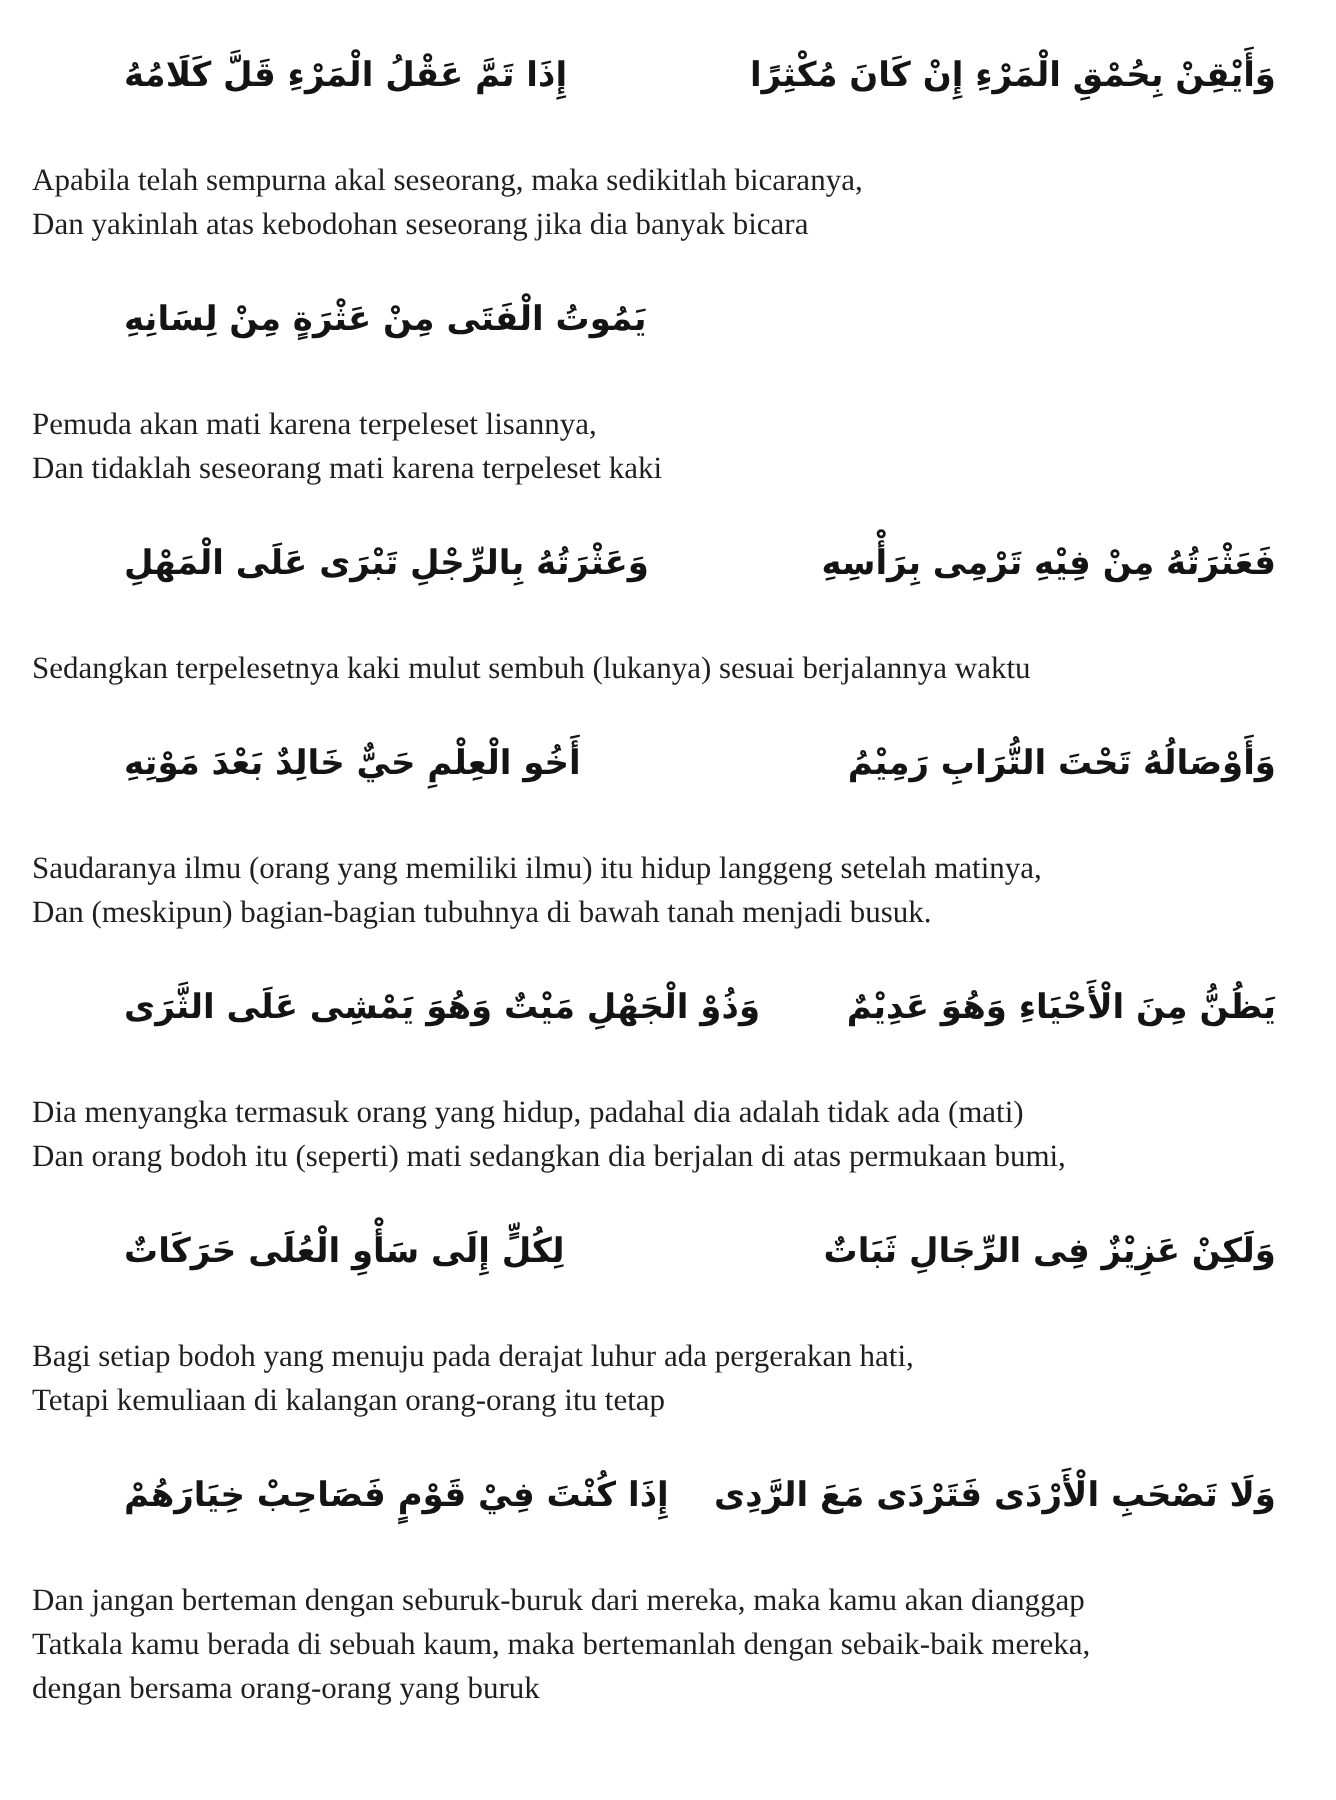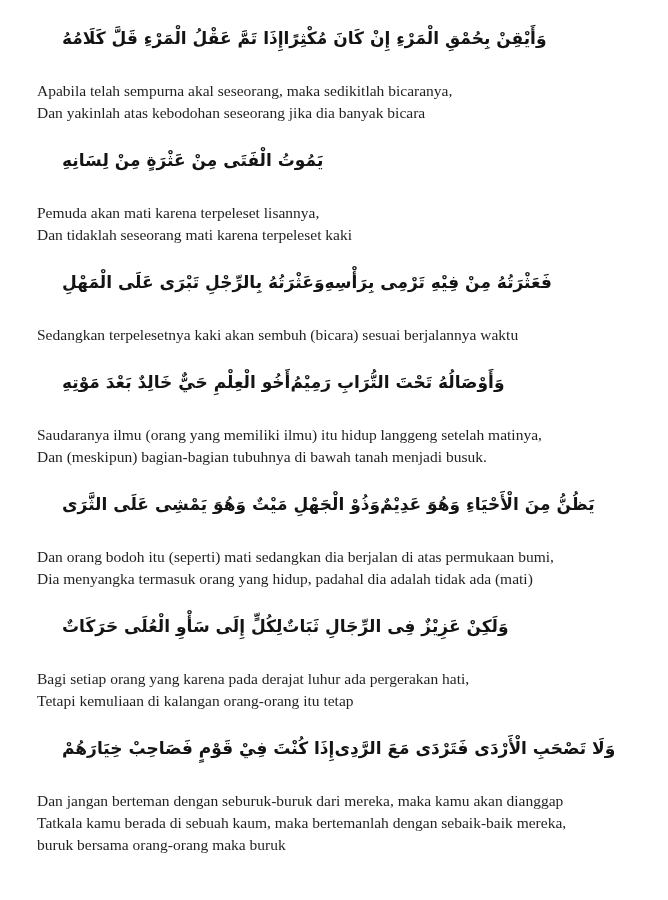--- a/index.html
+++ b/index.html
@@ -28,6 +28,7 @@
   .arabic-line {
     display: flex;
     flex-direction: row-reverse; 
+    justify-content: space-between;
     align-items: center;
     height: 44px;
     padding: 0 30px 0 62px;

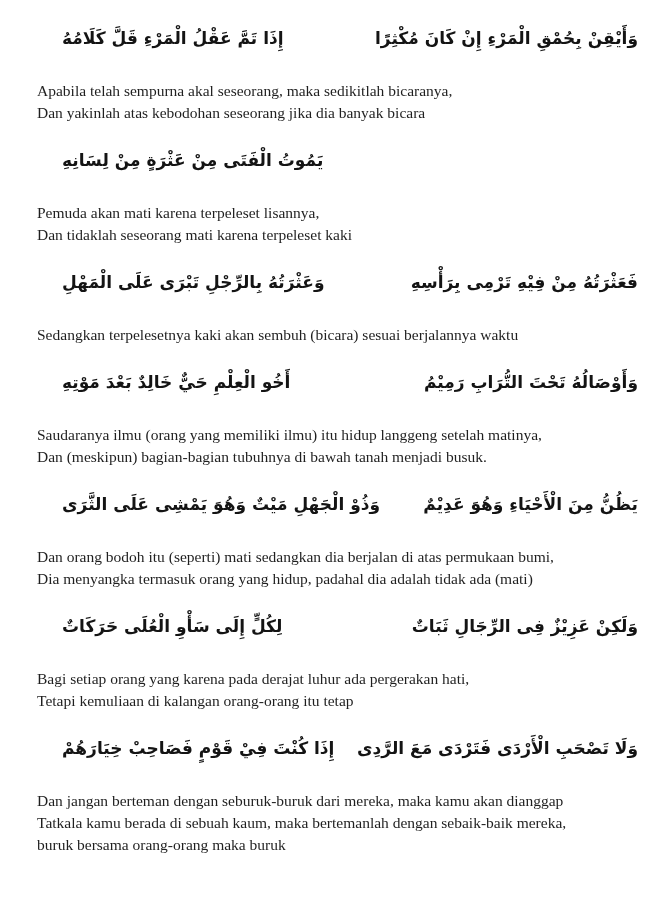--- a/index.html
+++ b/index.html
@@ -43,7 +43,7 @@
     display: inline-block;
   }
   .translation {
-    margin: 20px 0 0 37px;
+    margin: 20px 0 0 16px;
     font-size: 15.5px;
     line-height: 22px;
     color: #1f1f1f;

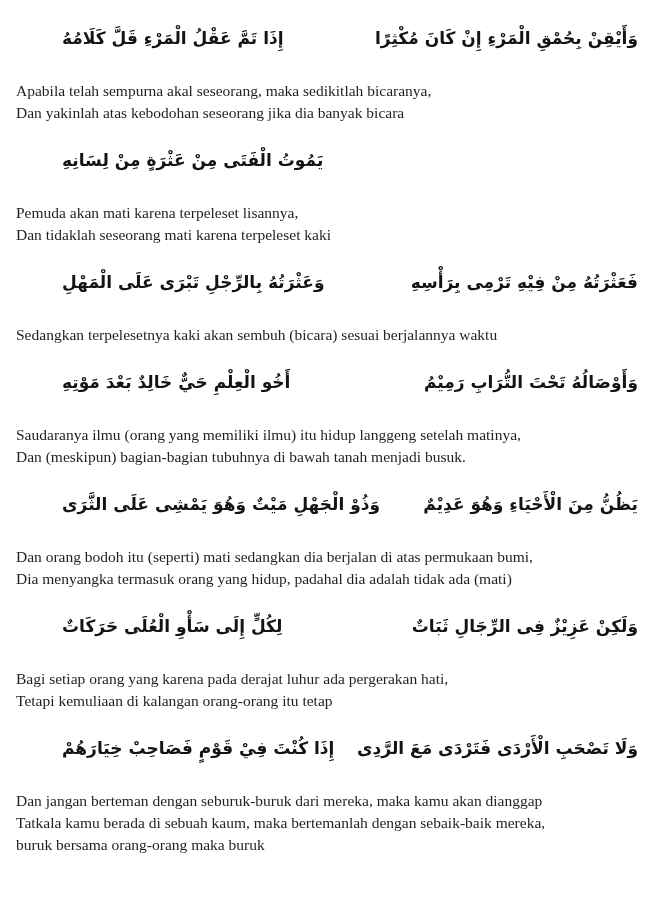--- a/index.html
+++ b/index.html
@@ -84,7 +84,7 @@
       <span class="hemistich" dir="rtl" lang="ar">فَعَثْرَتُهُ مِنْ فِيْهِ تَرْمِى بِرَأْسِهِ</span>
     </div>
     <p class="translation">
-      <span class="tline">Sedangkan terpelesetnya kaki akan sembuh (bicara) sesuai berjalannya waktu</span>
+      <span class="tline">Sedangkan terpelesetnya kaki mulut sembuh (lukanya) sesuai berjalannya waktu</span>
     </p>
   </section>
 

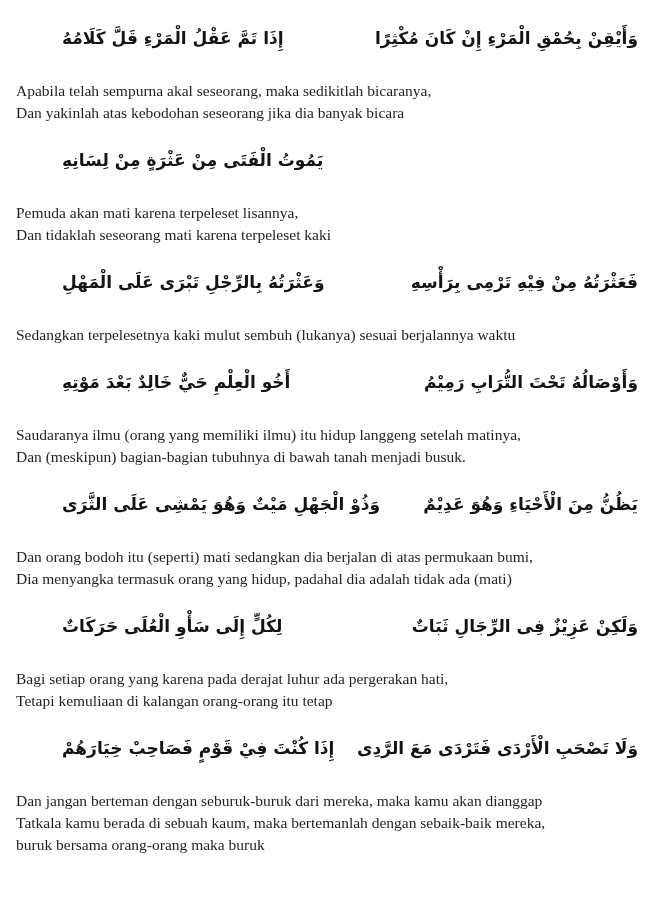--- a/index.html
+++ b/index.html
@@ -105,8 +105,8 @@
       <span class="hemistich" dir="rtl" lang="ar">يَظُنُّ مِنَ الْأَحْيَاءِ وَهُوَ عَدِيْمٌ</span>
     </div>
     <p class="translation">
+      <span class="tline">Dia menyangka termasuk orang yang hidup, padahal dia adalah tidak ada (mati)</span>
       <span class="tline">Dan orang bodoh itu (seperti) mati sedangkan dia berjalan di atas permukaan bumi,</span>
-      <span class="tline">Dia menyangka termasuk orang yang hidup, padahal dia adalah tidak ada (mati)</span>
     </p>
   </section>
 

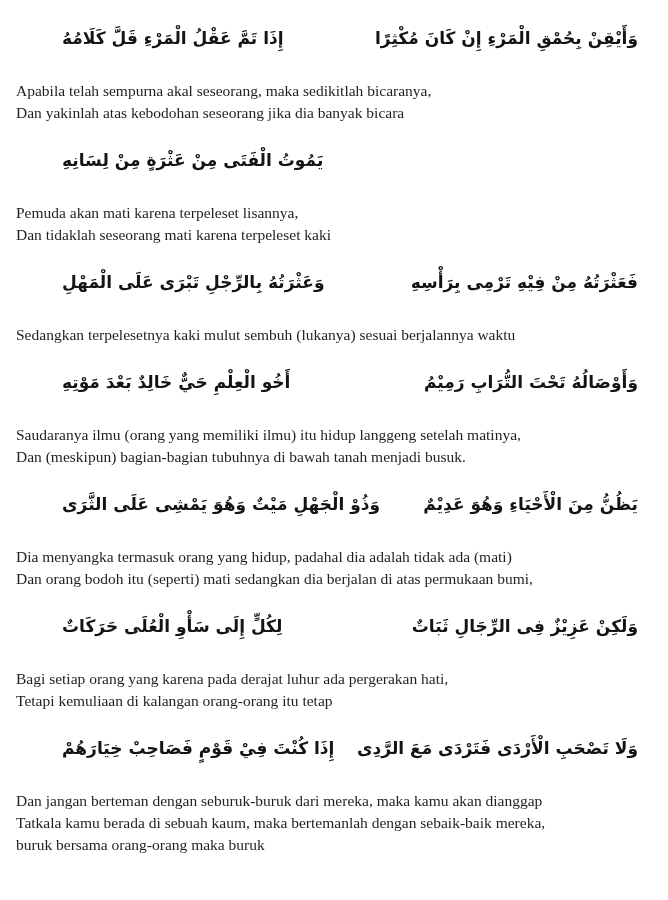--- a/index.html
+++ b/index.html
@@ -116,7 +116,7 @@
       <span class="hemistich" dir="rtl" lang="ar">وَلَكِنْ عَزِيْزٌ فِى الرِّجَالِ ثَبَاتٌ</span>
     </div>
     <p class="translation">
-      <span class="tline">Bagi setiap orang yang karena pada derajat luhur ada pergerakan hati,</span>
+      <span class="tline">Bagi setiap bodoh yang menuju pada derajat luhur ada pergerakan hati,</span>
       <span class="tline">Tetapi kemuliaan di kalangan orang-orang itu tetap</span>
     </p>
   </section>

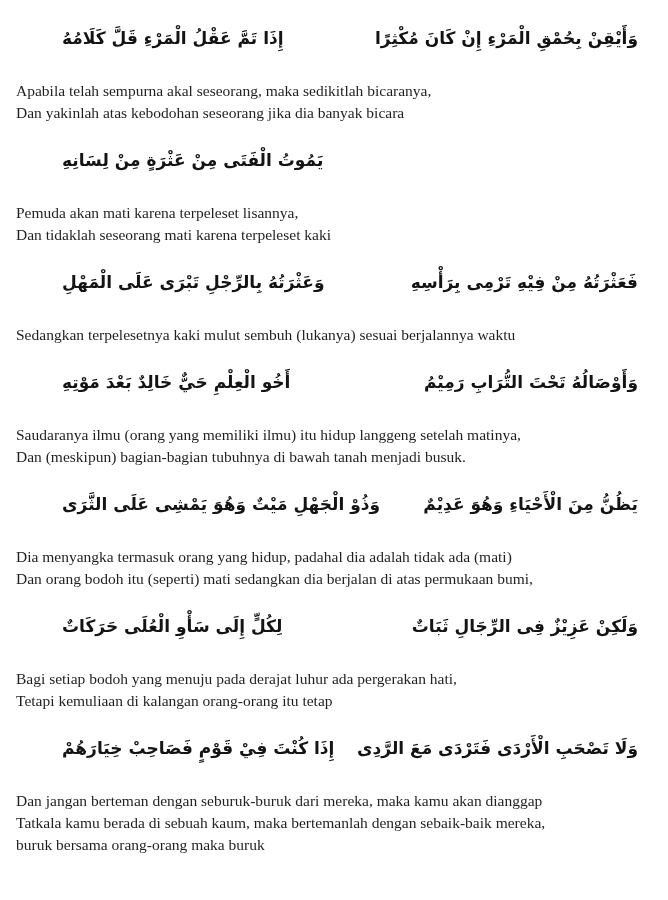--- a/index.html
+++ b/index.html
@@ -129,7 +129,7 @@
     <p class="translation">
       <span class="tline">Dan jangan berteman dengan seburuk-buruk dari mereka, maka kamu akan dianggap</span>
       <span class="tline">Tatkala kamu berada di sebuah kaum, maka bertemanlah dengan sebaik-baik mereka,</span>
-      <span class="tline">buruk bersama orang-orang maka buruk</span>
+      <span class="tline">dengan bersama orang-orang yang buruk</span>
     </p>
   </section>
 

